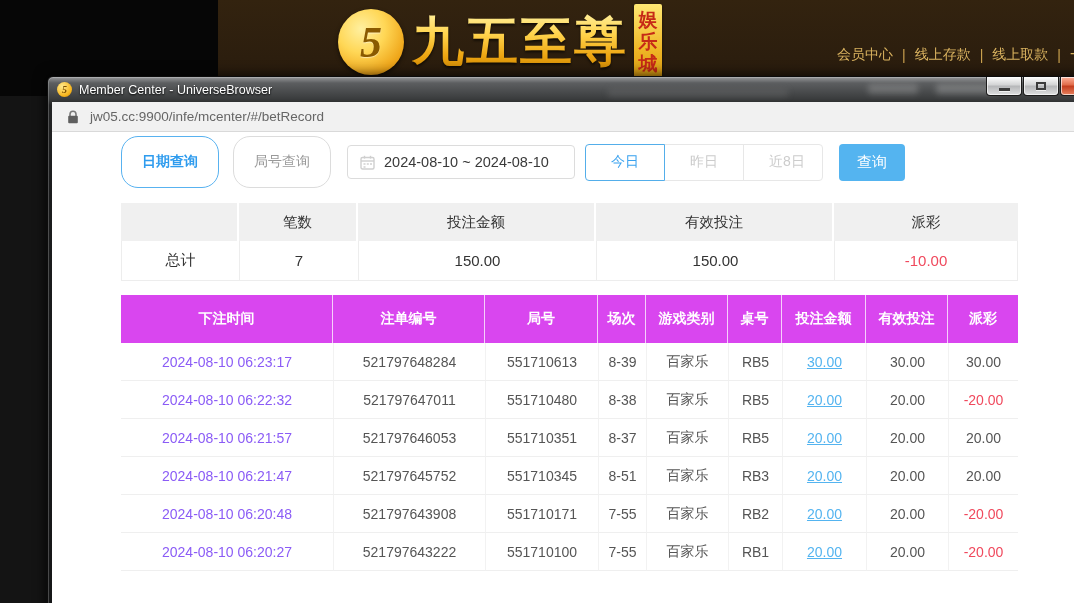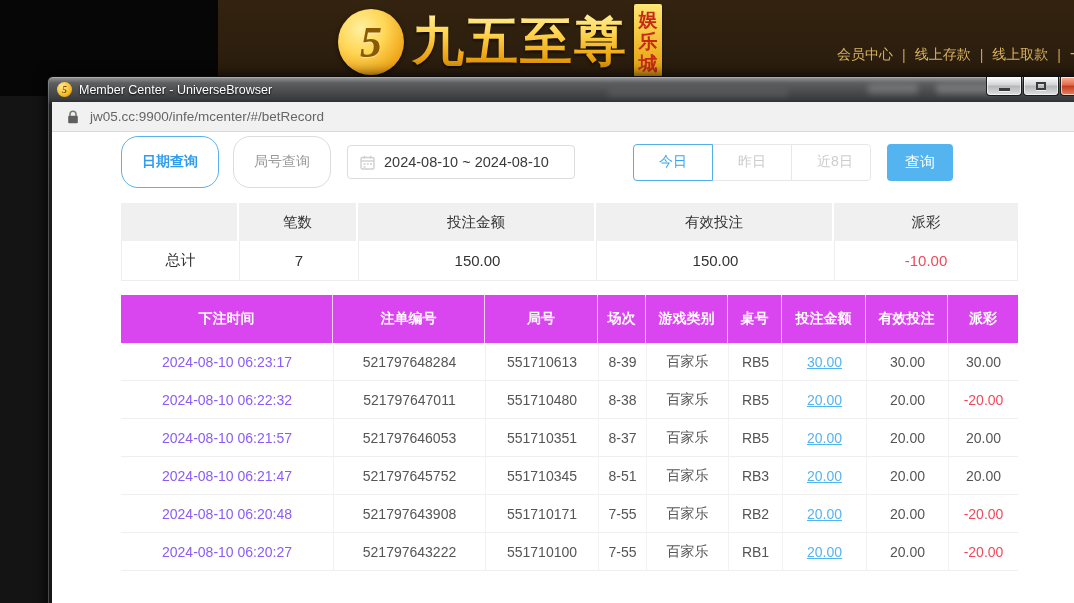--- a/index.html
+++ b/index.html
@@ -80,7 +80,7 @@
     font-size:14px; cursor:pointer; margin-left:-1px; display:flex; align-items:center; justify-content:center; }
   .qbtn:first-child { border-radius:4px 0 0 4px; margin-left:0; }
   .qbtn:last-child { border-radius:0 4px 4px 0;padding-left:8px; }
-  .qbtn.active { border:1px solid #54aeea; color:#3aa2ef; position:relative; z-index:1;margin-left:48px; }
+  .qbtn.active { border:1px solid #54aeea; color:#3aa2ef; position:relative; z-index:1; }
   .search-btn { margin-left:16px; width:66px; height:37px; border:none; border-radius:4px;
     background:#54b4f0; color:#fff; font-size:15px; cursor:pointer; }
 

